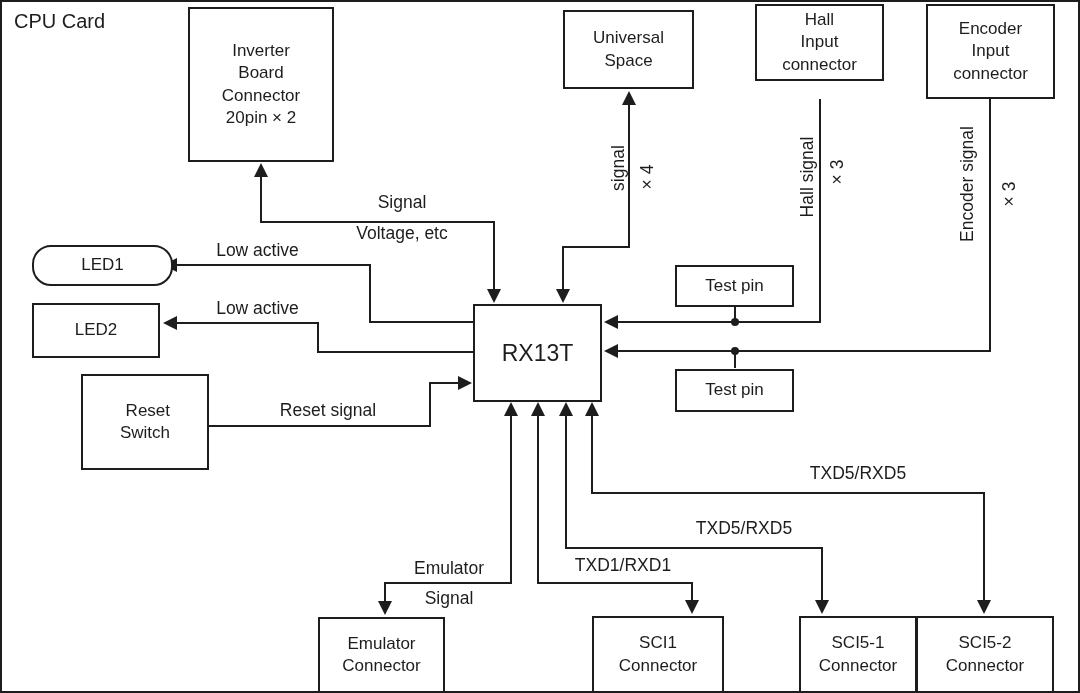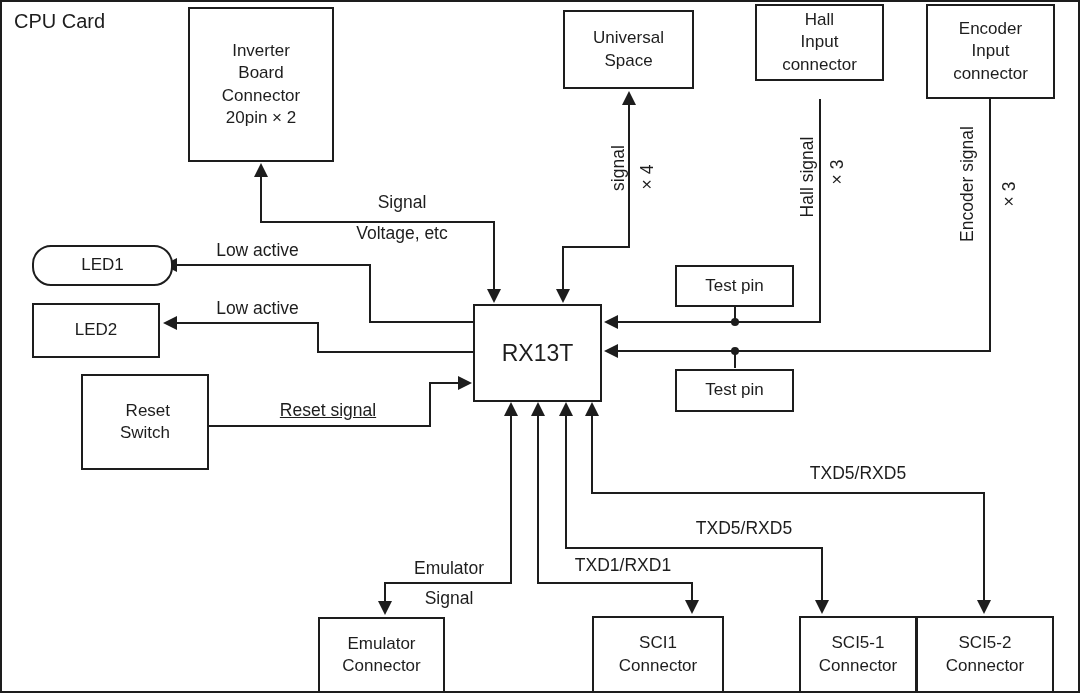--- a/index.html
+++ b/index.html
@@ -138,7 +138,7 @@
   <div class="lbl" style="left:330px;top:221px;width:140px;">Voltage, etc</div>
   <div class="lbl" style="left:193px;top:238px;width:125px;">Low active</div>
   <div class="lbl" style="left:193px;top:296px;width:125px;">Low active</div>
-  <div class="lbl" style="left:256px;top:398px;width:140px;text-decoration:underline;">Reset signal</div>
+  <div class="lbl" style="left:256px;top:398px;width:140px;">Reset signal</div>
   <div class="lbl" style="left:387px;top:556px;width:120px;">Emulator</div>
   <div class="lbl" style="left:387px;top:586px;width:120px;">Signal</div>
   <div class="lbl" style="left:551px;top:553px;width:140px;">TXD1/RXD1</div>

